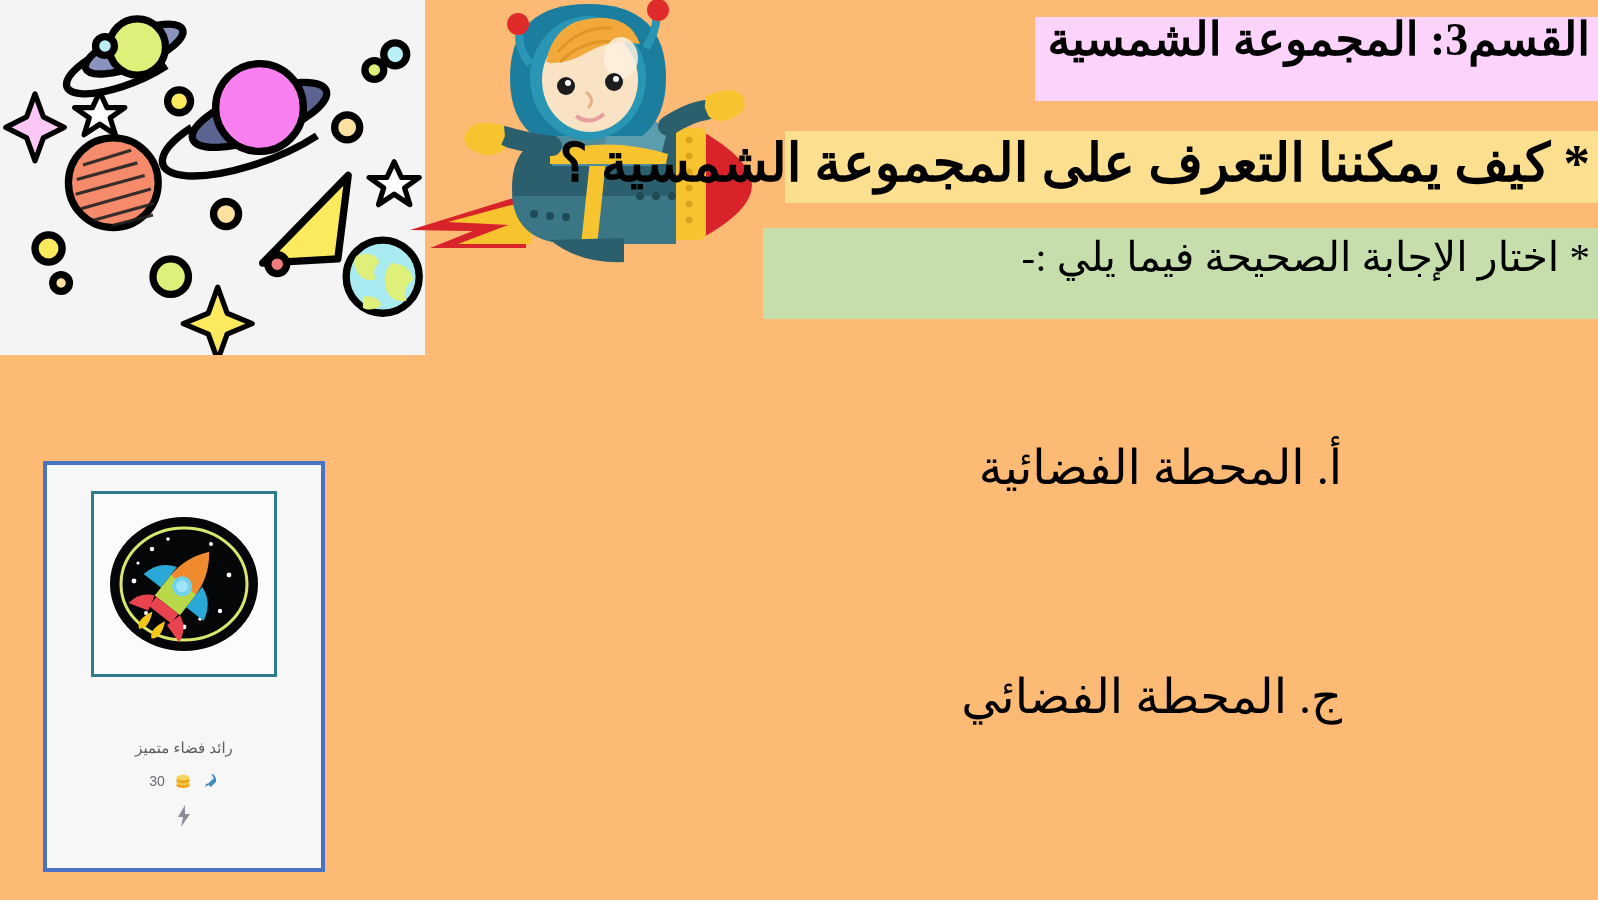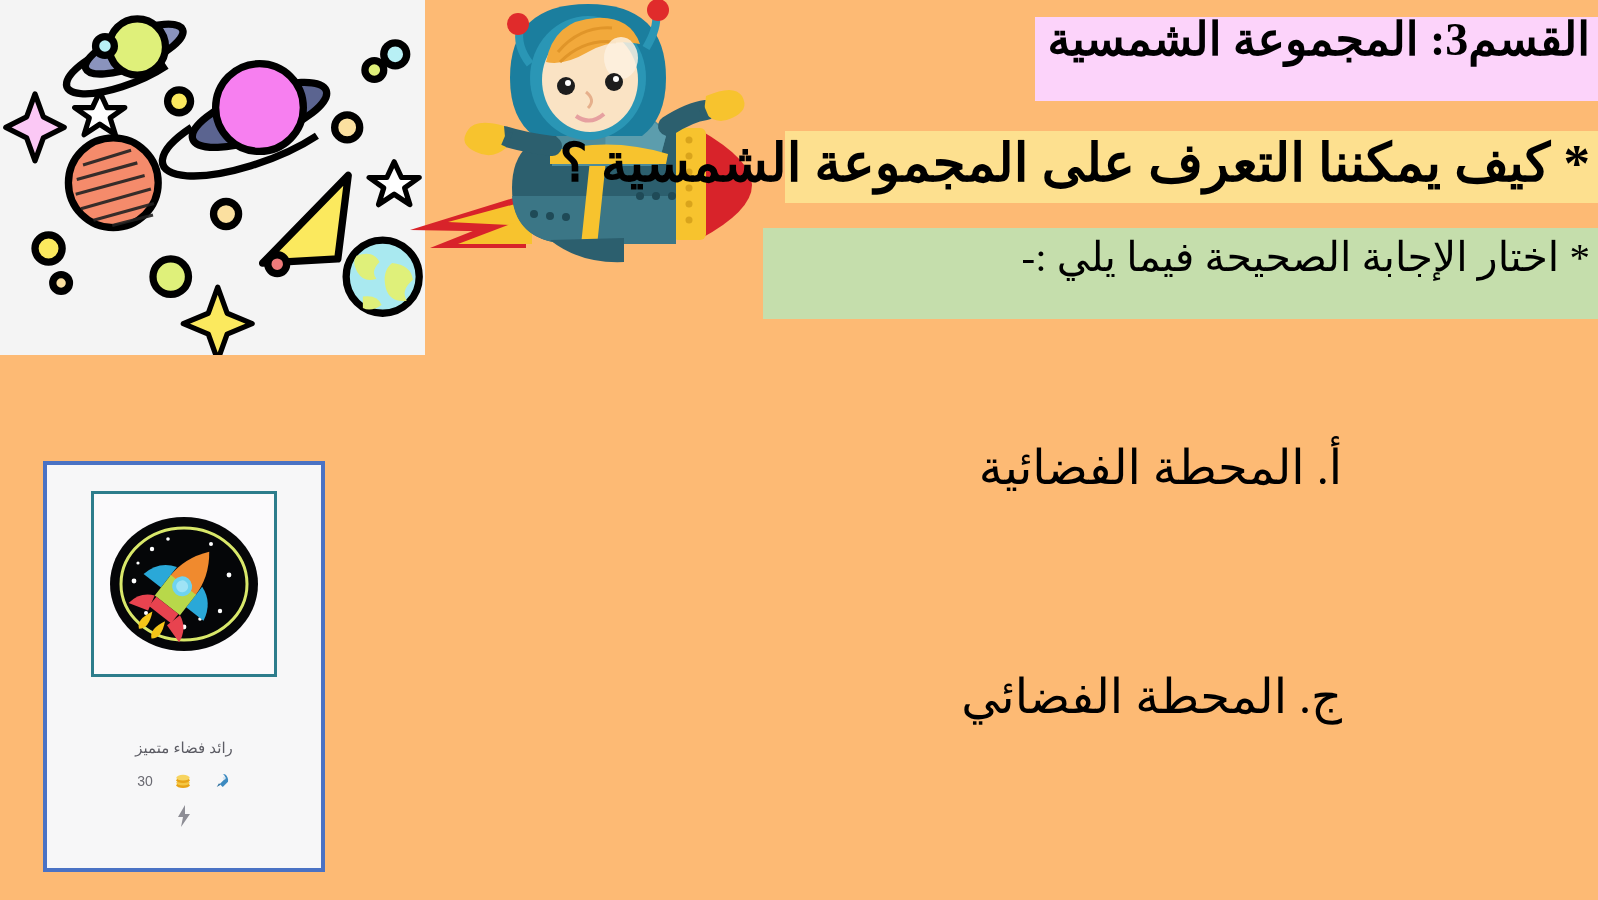--- a/index.html
+++ b/index.html
@@ -169,7 +169,7 @@
     margin-top: 14px;
     display: flex;
     align-items: center;
-    gap: 20px;
+    gap: 8px;
   }
   .badge-count {
     font-size: 14px;

